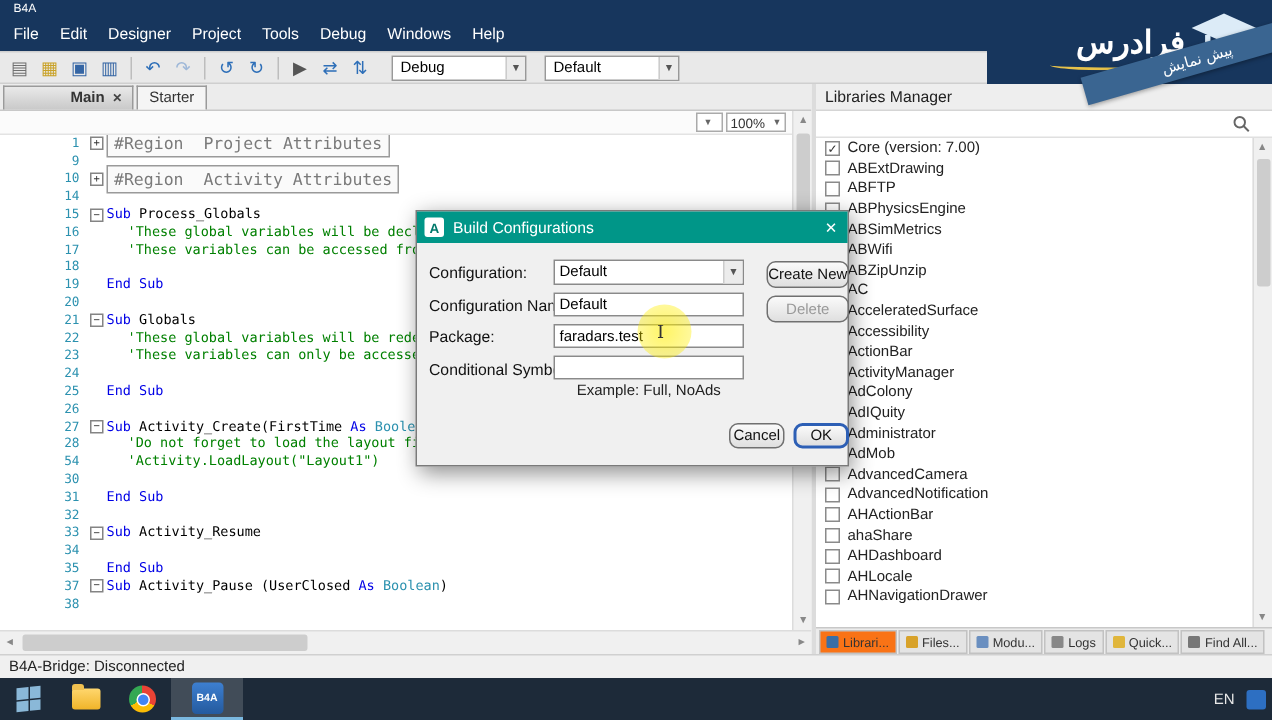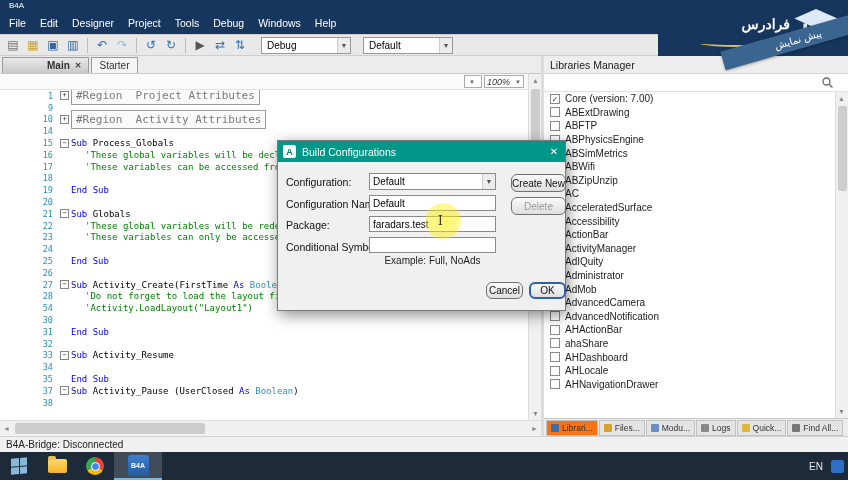--- a/index.html
+++ b/index.html
@@ -18,7 +18,7 @@
   .combo-arrow{margin-left:auto;width:13px;height:100%;display:flex;align-items:center;justify-content:center;color:#555;font-size:7px;background:#ececec;border-left:1px solid #ccc;}
 
   
-  #logo-text{position:absolute;right:58px;top:16px;color:#fff;font-size:14px;font-weight:bold;direction:rtl;z-index:4;}
+  #logo-text{position:absolute;right:58px;top:16px;color:#fff;font-size:21px;font-weight:bold;direction:rtl;z-index:4;}
   #logo-swoosh{position:absolute;right:62px;top:40px;width:86px;height:7px;border-bottom:2px solid #e7c24a;border-radius:0 0 50% 50%;z-index:4;}
   #cap-logo{position:absolute;right:8px;top:5px;width:48px;height:44px;z-index:4;}
   #ribbon{position:absolute;top:30px;right:-28px;width:156px;height:19px;background:#3a6591;transform:rotate(-16deg);display:flex;align-items:center;justify-content:center;color:#fff;font-size:10px;z-index:6;box-shadow:0 1px 3px rgba(0,0,0,.35);}

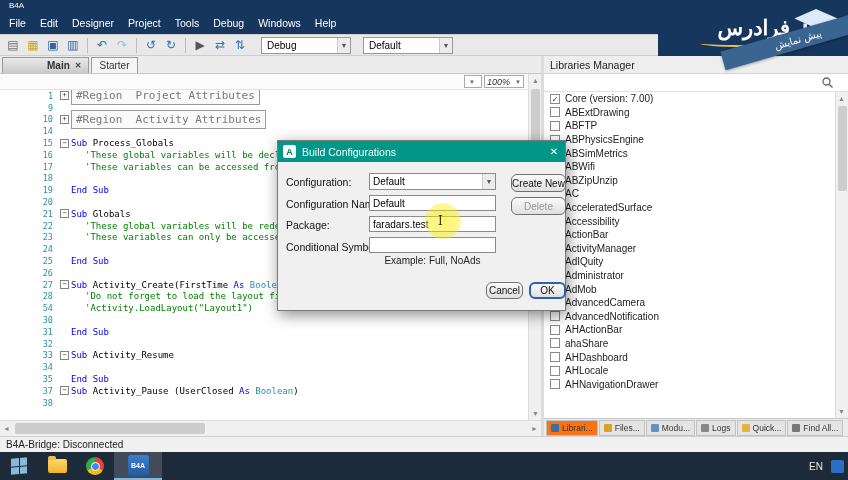--- a/index.html
+++ b/index.html
@@ -31,7 +31,7 @@
 
   
   #zoombar{position:absolute;left:0;top:74px;width:528px;height:16px;background:#fbfbfb;border-bottom:1px solid #e3e3e3;z-index:2;}
-  .mini-combo{position:absolute;top:1px;height:13px;border:1px solid #aaa;background:#fff;font-size:9px;display:flex;align-items:center;justify-content:space-between;padding:0 2px;color:#333;font-style:italic;}
+  .mini-combo{position:absolute;top:1px;height:13px;border:1px solid #aaa;background:#fff;font-size:9px;display:flex;align-items:center;justify-content:space-between;padding:0 2px;color:#333;}
   .combo-arrow2{color:#666;font-size:6px;margin-left:2px;}
 
   

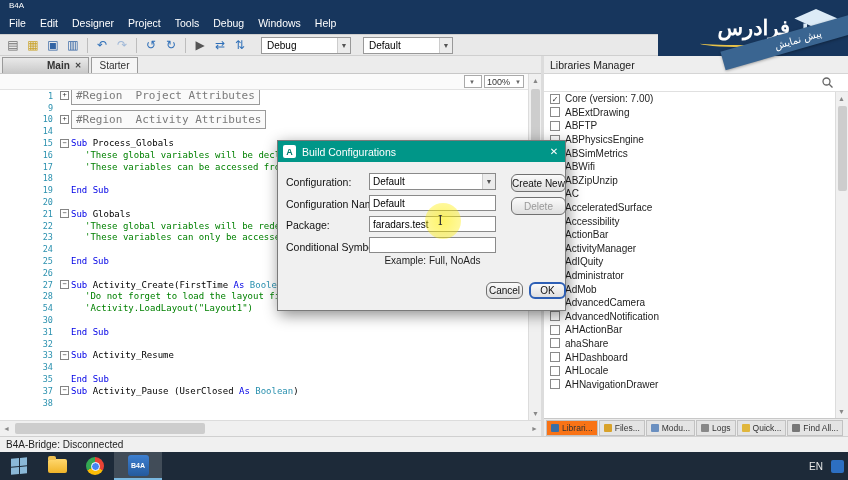--- a/index.html
+++ b/index.html
@@ -272,6 +272,10 @@
       </div>
       <div class="lib-row">
         <span class="cb"></span>
+        <span class="lib-label">AdColony</span>
+      </div>
+      <div class="lib-row">
+        <span class="cb"></span>
         <span class="lib-label">AdIQuity</span>
       </div>
       <div class="lib-row">

